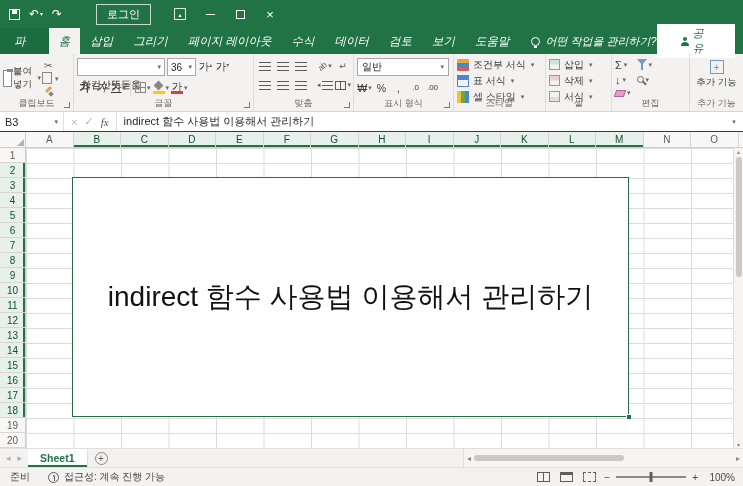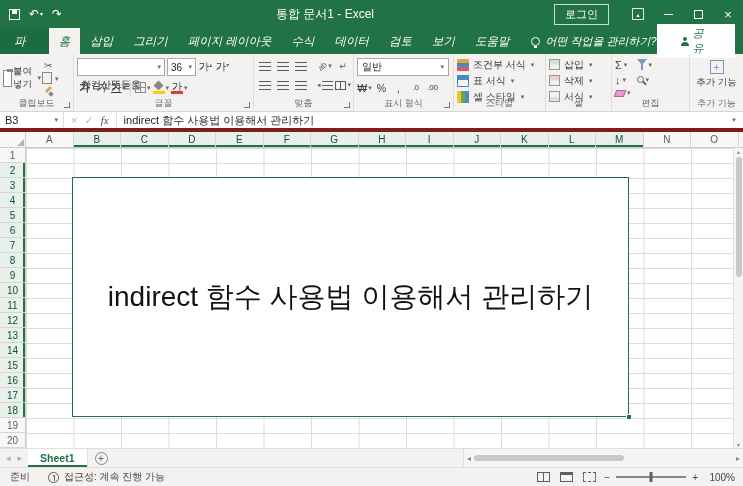--- a/index.html
+++ b/index.html
@@ -184,7 +184,6 @@
         <span>↷</span>
       </span>
   </div>
-  <div class="title">통합 문서1 - Excel</div>
   <div class="tb-right">
     <div class="login-btn">로그인</div>
     <div class="win-btn">

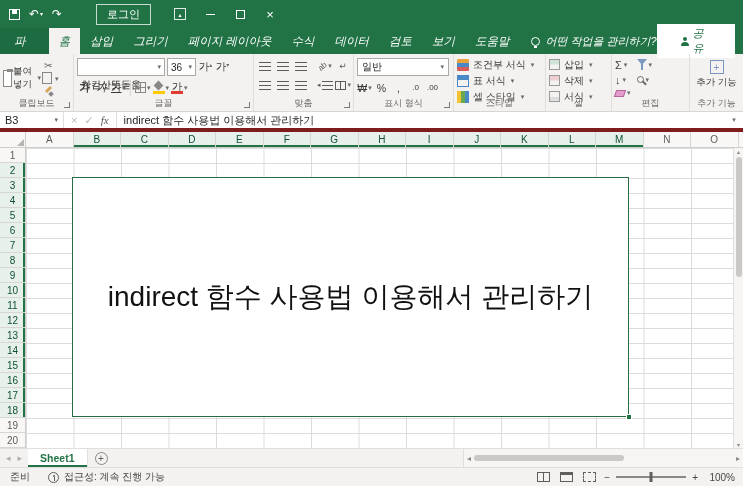--- a/index.html
+++ b/index.html
@@ -113,7 +113,7 @@
   .i-addin { width:14px; height:14px; border:1px solid #7a97c0; display:flex; align-items:center; justify-content:center; font-size:10px; color:#7a97c0; }
 
   
-  .formulabar { height:20px; background:#fff; border-bottom:4px solid #7f1d1d; display:flex; align-items:stretch; }
+  .formulabar { height:20px; background:#fff; border-bottom:1px solid #7f1d1d; display:flex; align-items:stretch; }
   .namebox { width:64px; display:flex; align-items:center; padding:0 5px; border-right:1px solid #e1dfdd; font-size:11px; }
   .namebox .nb { flex:1; }
   .fxbtns { display:flex; align-items:center; gap:7px; padding:0 7px; border-right:1px solid #e1dfdd; }

